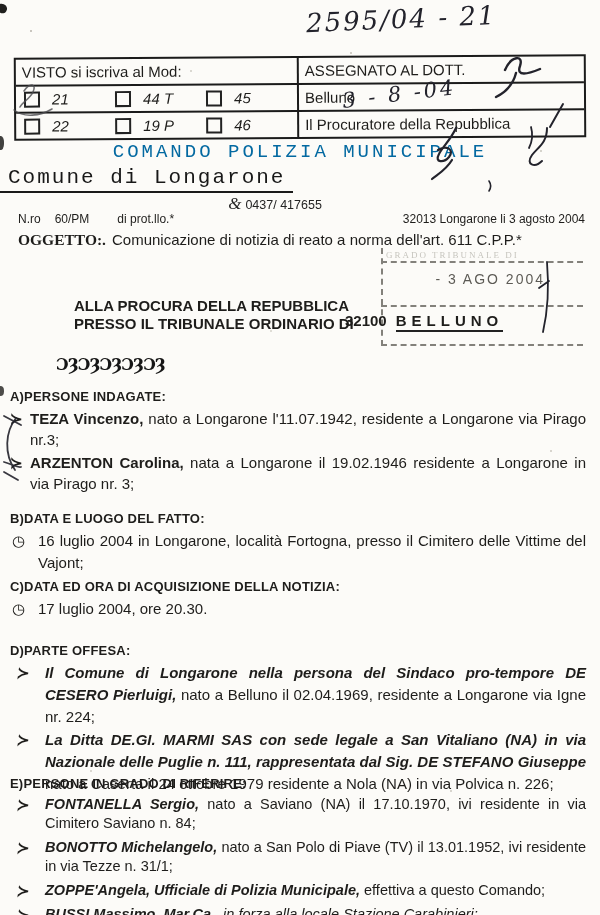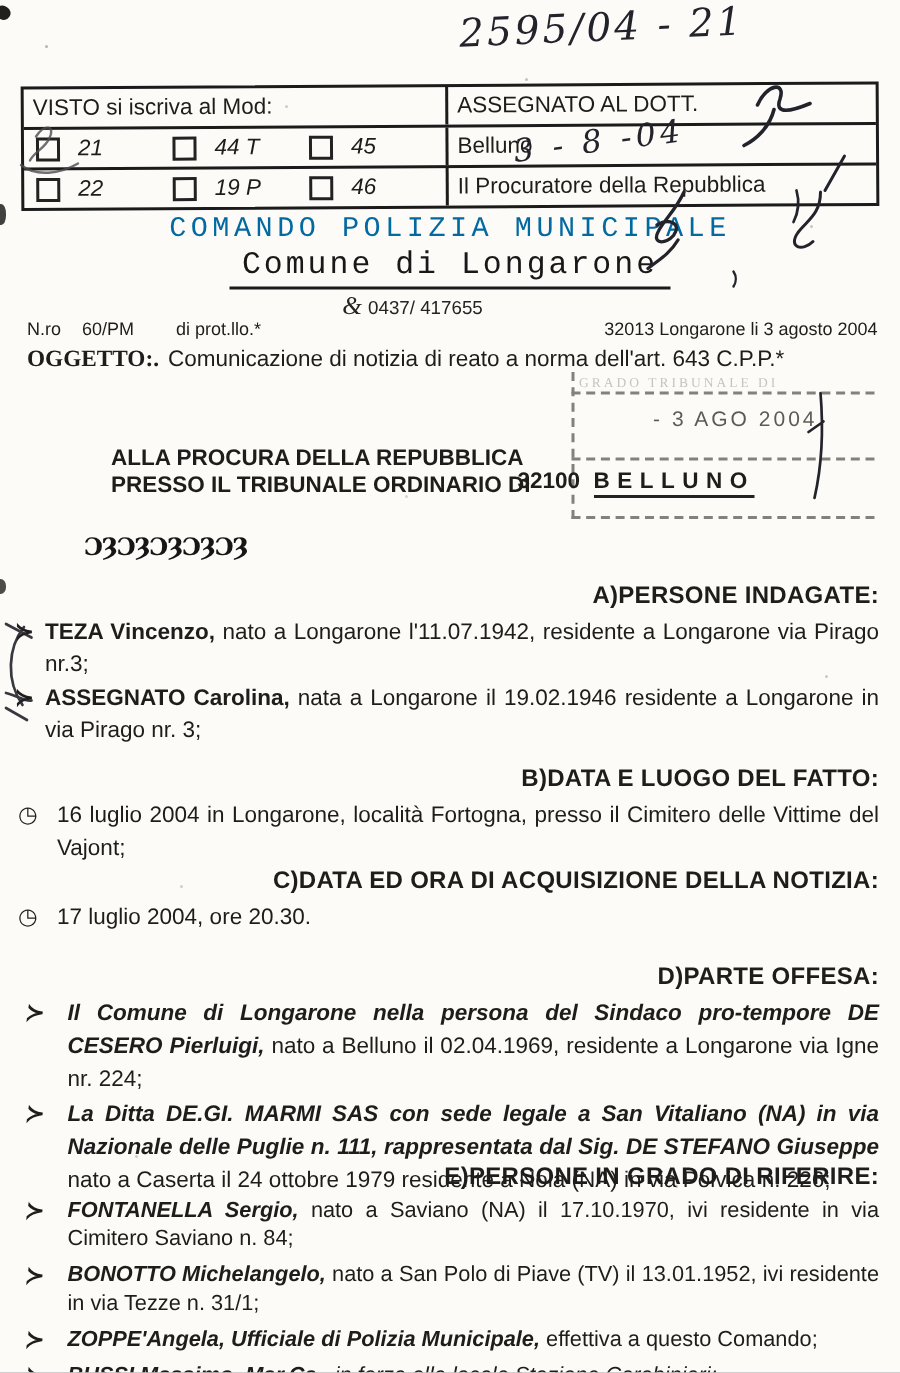--- a/index.html
+++ b/index.html
@@ -38,7 +38,7 @@
   
   .lh-command { position:absolute; left:0; right:0; top:141px; text-align:center;
      font-family:"Liberation Mono", monospace; font-size:19px; letter-spacing:3px; color:#0369a1; }
-  .lh-muni-wrap { position:absolute; left:0; right:0; top:166px; text-align:center; }
+  .lh-muni-wrap { position:absolute; left:0; right:0; top:166px; }
   .lh-muni { font-family:"Liberation Mono", monospace; font-size:21px; letter-spacing:2px;
      display:inline-block; border-bottom:2px solid #1a1a1a; padding:0 8px 2px 8px; color:#181818;}
   .lh-phone { position:absolute; left:0; right:50px; top:194px; text-align:center; font-size:12.5px; color:#242424;}

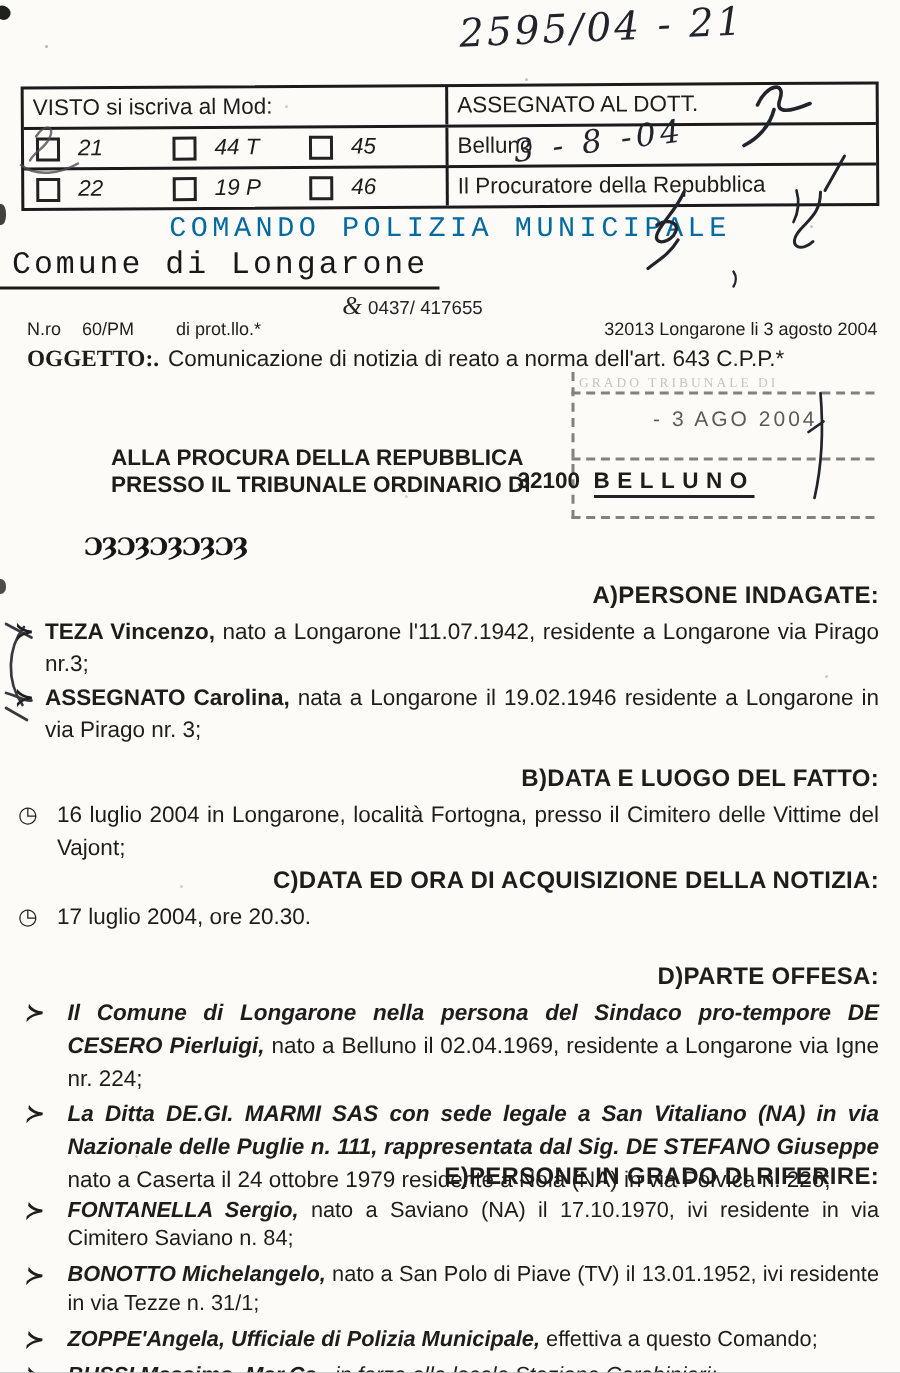--- a/index.html
+++ b/index.html
@@ -165,7 +165,7 @@
   </div>
 
   <div class="oggetto">
-    <span class="lbl">OGGETTO:.</span><span>Comunicazione di notizia di reato a norma dell'art. 643 C.P.P.*</span>
+    <span class="lbl">OGGETTO:.</span><span>Comunicazione di notizia di reato a norma dell'art. 611 C.P.P.*</span>
   </div>
 
   <div class="stamp">

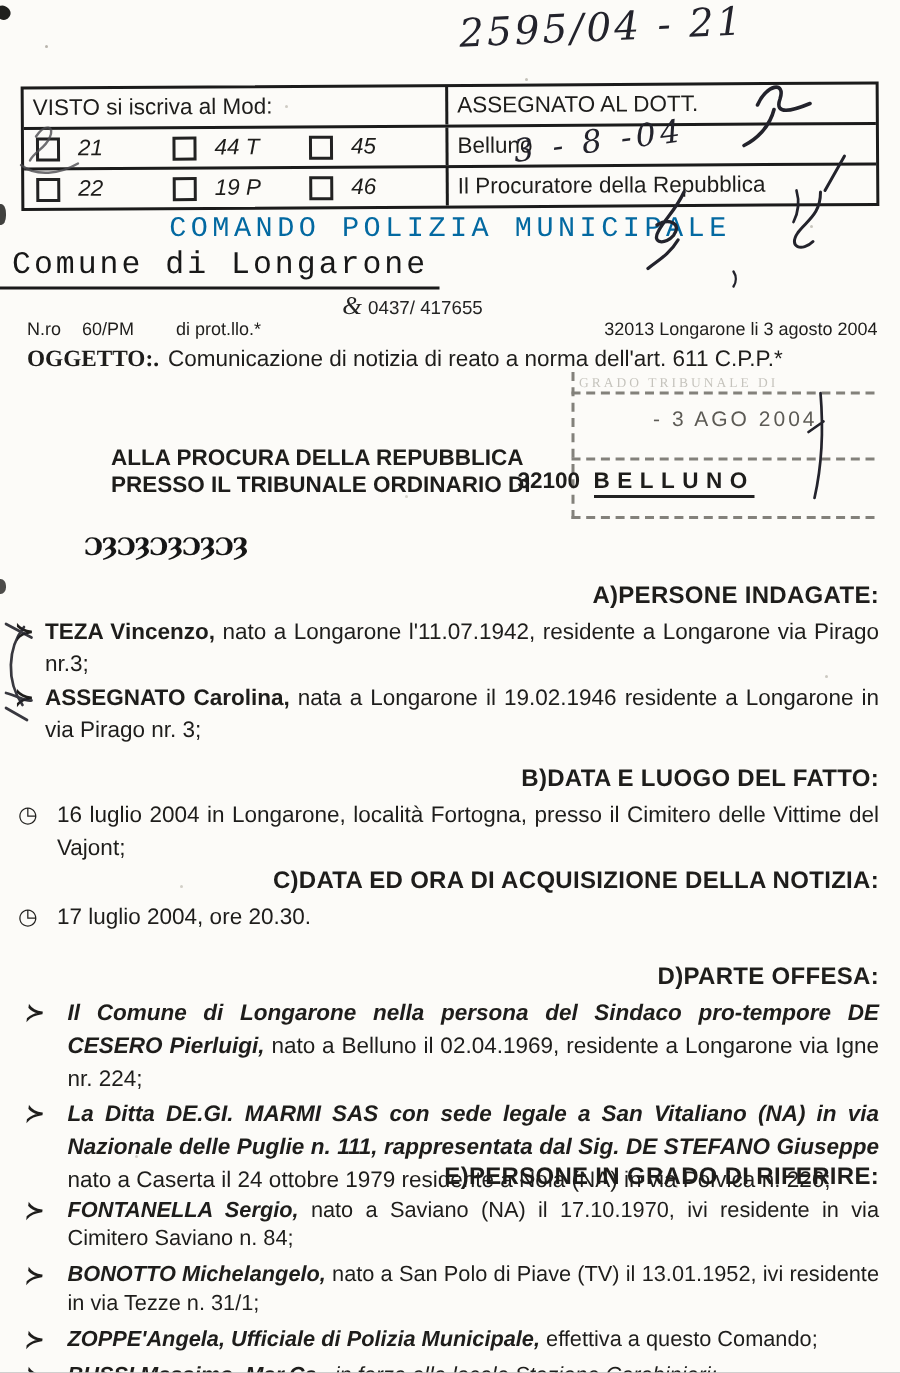--- a/index.html
+++ b/index.html
@@ -69,7 +69,7 @@
   .section { position:absolute; left:0; width:100%; }
   .sec-A { top:389px; } .sec-B { top:511px; } .sec-C { top:579px; }
   .sec-D { top:643px; } .sec-E { top:776px; }
-  .sec-title { font-weight:bold; font-size:16px; margin-bottom:4px; letter-spacing:.2px;text-align:right;}
+  .sec-title { font-weight:bold; font-size:13px; margin-bottom:4px; letter-spacing:.2px;}
   .item { position:relative; text-align:justify; font-size:15px; }
   .sec-A .item { padding-left:20px; line-height:21px; margin-bottom:2px;}
   .sec-B .item, .sec-C .item { padding-left:28px; line-height:22px; }

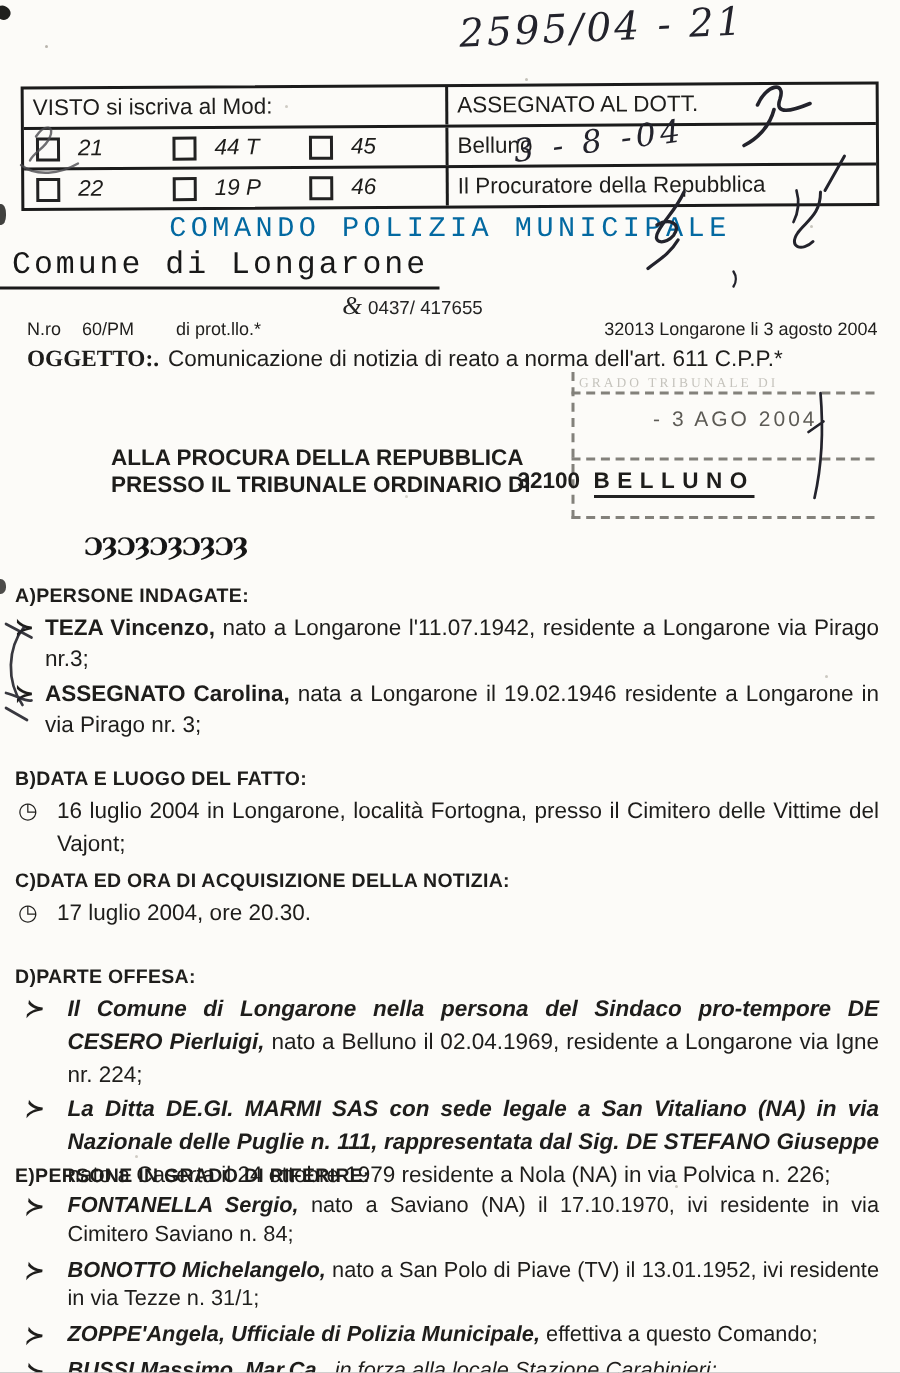--- a/index.html
+++ b/index.html
@@ -198,7 +198,7 @@
 
   <div class="item">
     <span class="bullet">≻</span>
-    <span class="runs"><span class="run-bold">ASSEGNATO Carolina,</span><span> nata a Longarone il 19.02.1946 residente a Longarone in via Pirago nr. 3;</span></span>
+    <span class="runs"><span class="run-bold">ARZENTON Carolina,</span><span> nata a Longarone il 19.02.1946 residente a Longarone in via Pirago nr. 3;</span></span>
   </div>
 </div>
 

